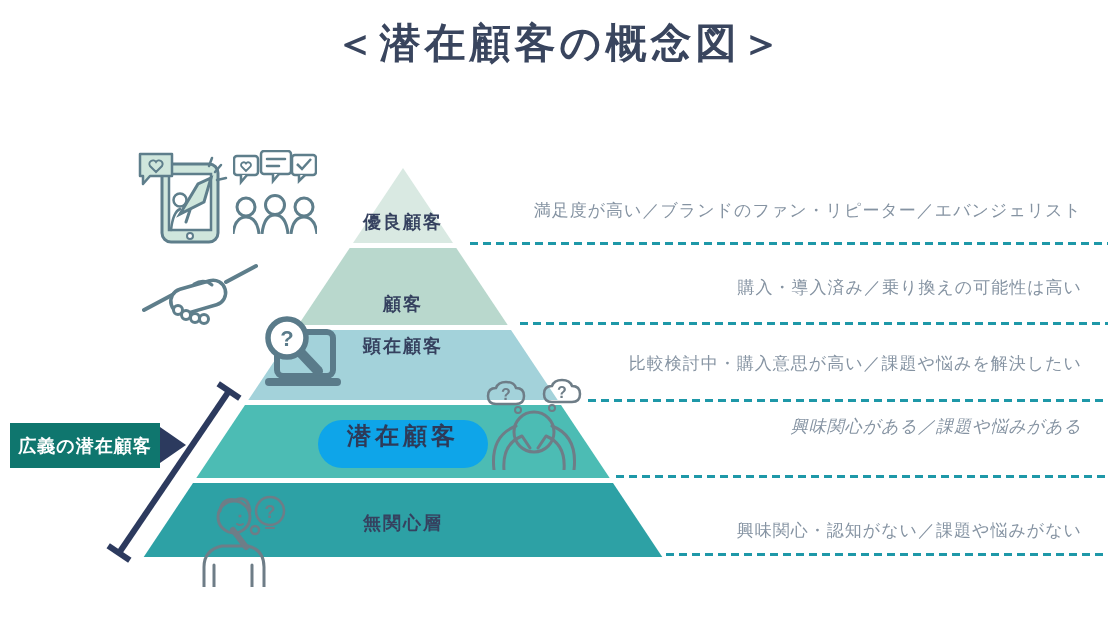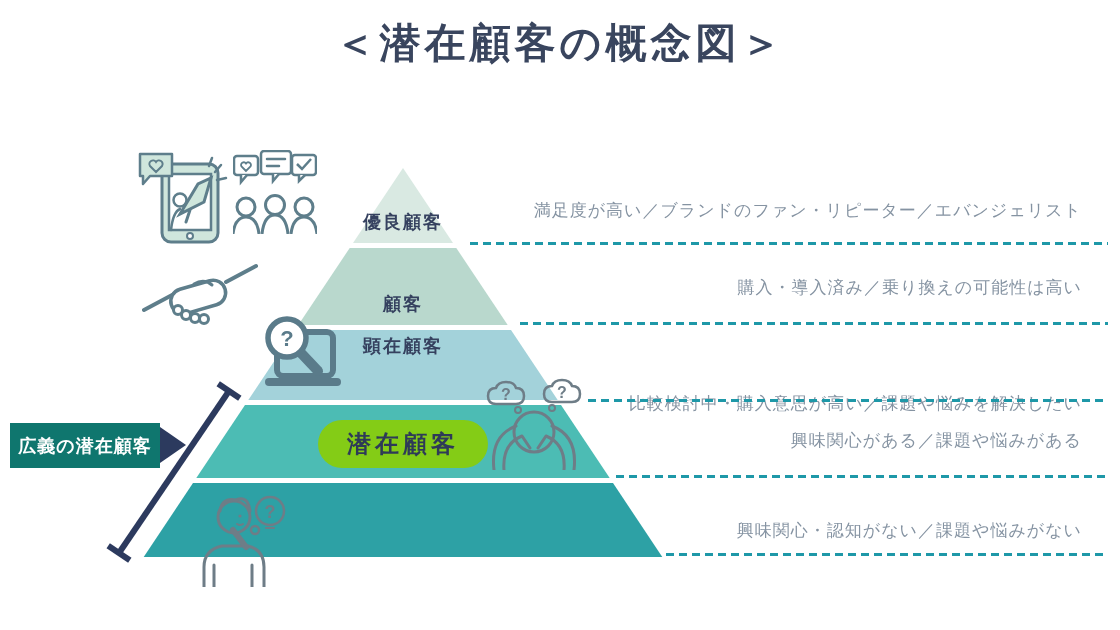--- a/index.html
+++ b/index.html
@@ -75,7 +75,7 @@
 
   <div class="abs desc" style="top:277px;">購入・導入済み／乗り換えの可能性は高い</div>
   <div class="abs desc" style="top:200px;">満足度が高い／ブランドのファン・リピーター／エバンジェリスト</div>
-  <div class="abs desc" style="top:353px;margin-top:40px;">比較検討中・購入意思が高い／課題や悩みを解決したい</div>
+  <div class="abs desc" style="top:353px;">比較検討中・購入意思が高い／課題や悩みを解決したい</div>
   <div class="abs desc" style="top:430px;">興味関心がある／課題や悩みがある</div>
   <div class="abs desc" style="top:520px;">興味関心・認知がない／課題や悩みがない</div>
 

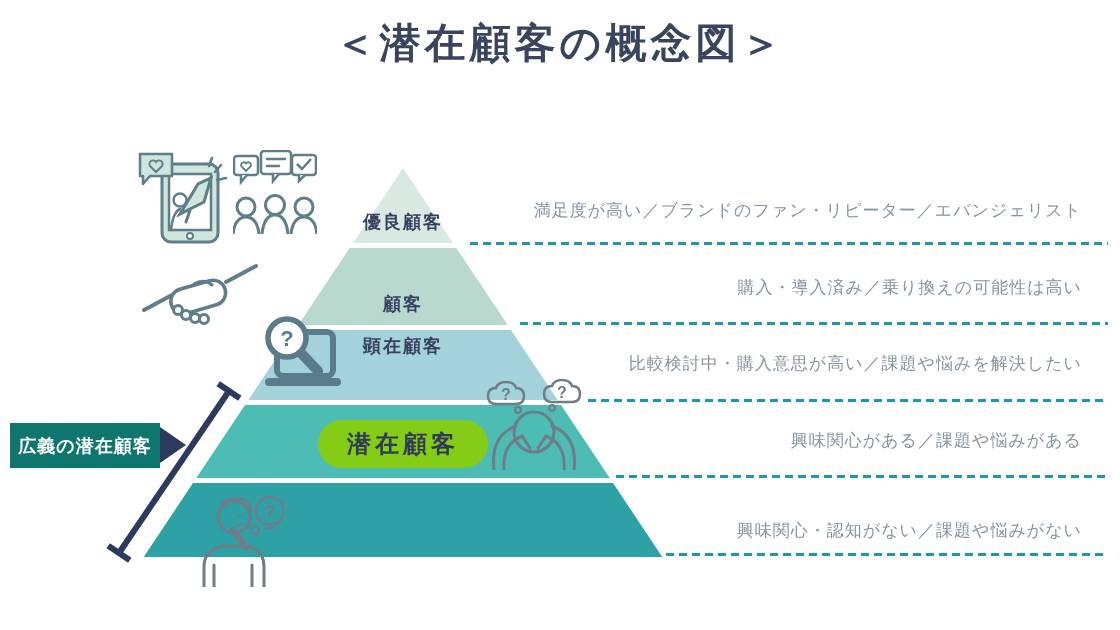--- a/index.html
+++ b/index.html
@@ -21,8 +21,8 @@
     font-size:18px;font-weight:bold;color:#35415f;letter-spacing:2px;
   }
   .pill{
-    left:318px;top:420px;width:170px;height:48px;background:#84cc16;
-    border-radius:26px;display:flex;align-items:center;justify-content:center;
+    left:318px;top:420px;width:170px;height:48px;background:#0ea5e9;
+    border-radius:26px;display:flex;align-items:flex-start;justify-content:center;
   }
   .pill span{
     font-size:24px;font-weight:bold;color:#2e3a58;letter-spacing:4px;

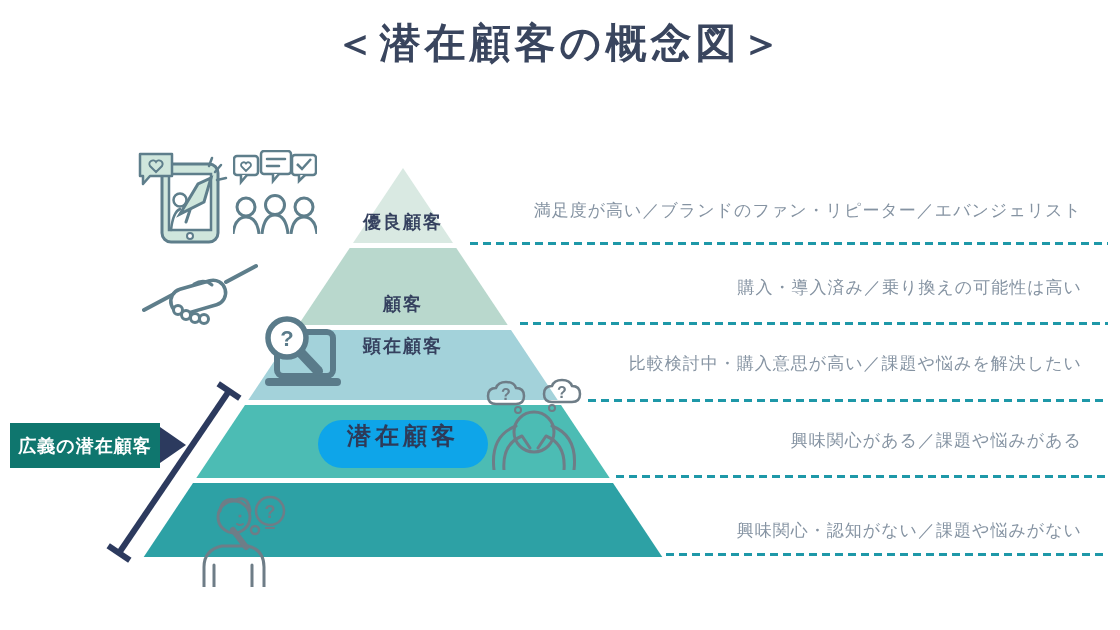--- a/index.html
+++ b/index.html
@@ -76,7 +76,7 @@
   <div class="abs desc" style="top:277px;">購入・導入済み／乗り換えの可能性は高い</div>
   <div class="abs desc" style="top:200px;">満足度が高い／ブランドのファン・リピーター／エバンジェリスト</div>
   <div class="abs desc" style="top:353px;">比較検討中・購入意思が高い／課題や悩みを解決したい</div>
-  <div class="abs desc" style="top:430px;">興味関心がある／課題や悩みがある</div>
+  <div class="abs desc" style="top:416px;font-style:italic;">興味関心がある／課題や悩みがある</div>
   <div class="abs desc" style="top:520px;">興味関心・認知がない／課題や悩みがない</div>
 
   <div class="abs dash" style="top:242px;left:470px;width:638px;"></div>

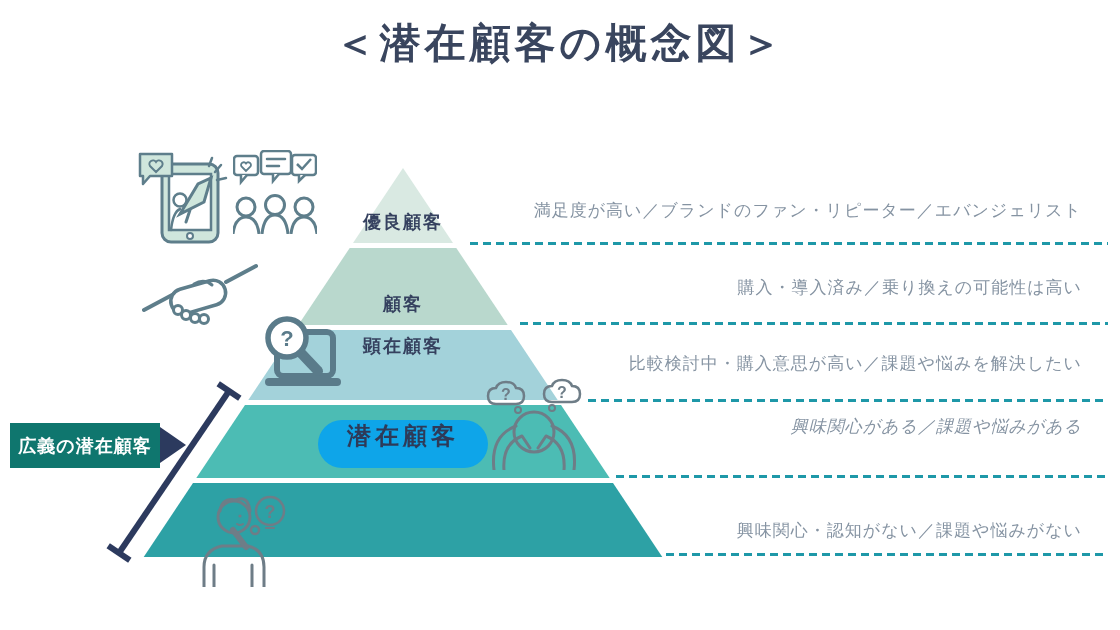--- a/index.html
+++ b/index.html
@@ -72,6 +72,7 @@
   <div class="abs pill">
     <span>潜在顧客</span>
   </div>
+  <div class="abs lvl-label" style="top:511px;">無関心層</div>
 
   <div class="abs desc" style="top:277px;">購入・導入済み／乗り換えの可能性は高い</div>
   <div class="abs desc" style="top:200px;">満足度が高い／ブランドのファン・リピーター／エバンジェリスト</div>

